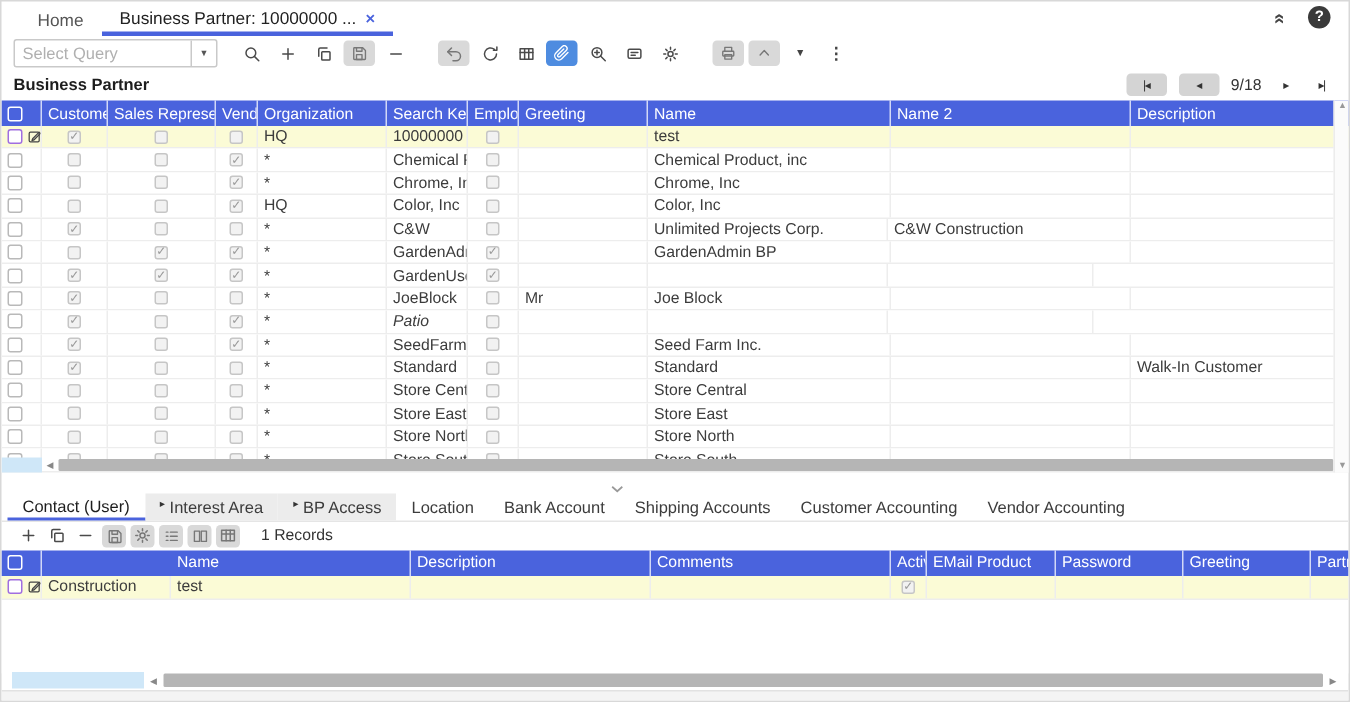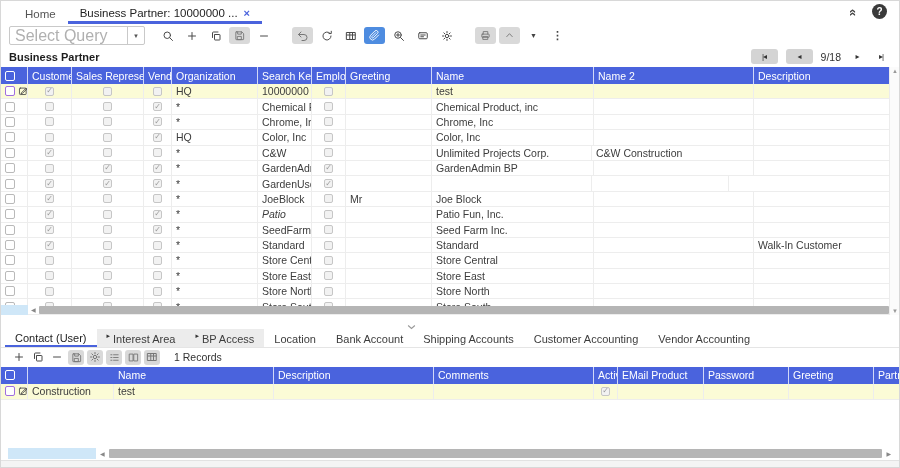--- a/index.html
+++ b/index.html
@@ -21,7 +21,7 @@
   
   .toolbar{display:flex;align-items:center;height:23px;padding-left:8px;}
   .combo{width:136px;height:19px;border:1px solid #c9c9c9;border-radius:2px;display:flex;background:#fff;}
-  .combo input{border:none;outline:none;flex:1;font-size:16px;padding:0 5px;color:#333;background:transparent;min-width:0;
+  .combo input{border:none;outline:none;flex:1;font-size:11px;padding:0 5px;color:#333;background:transparent;min-width:0;
     font-family:"Liberation Sans",sans-serif;}
   .combo input::placeholder{color:#b0b0b0;}
   .combo-btn{width:17px;border-left:1px solid #c9c9c9;display:flex;align-items:center;justify-content:center;font-size:6px;color:#555;}

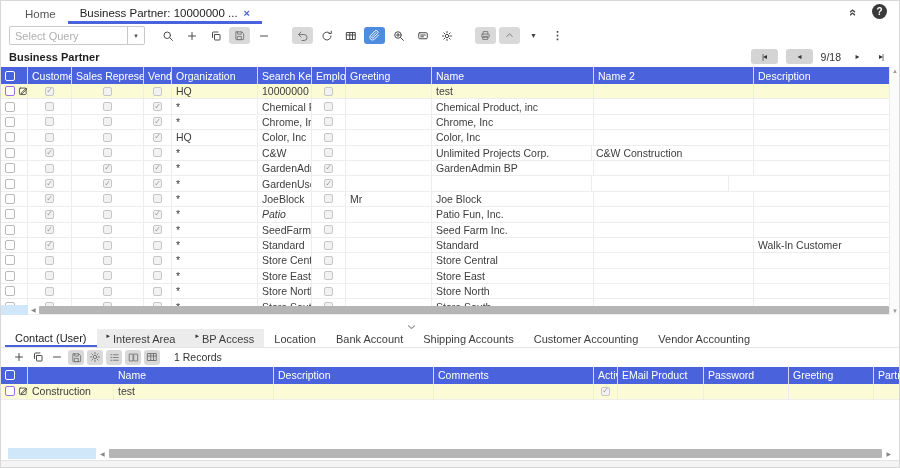--- a/index.html
+++ b/index.html
@@ -438,7 +438,6 @@
             <span class="cb"></span>
           </div>
           <div class="gc" style="width: 86px;"></div>
-          <div class="gc" style="width: 162px;">Patio Fun, Inc.</div>
           <div class="gc" style="width: 160px;"></div>
           <div class="gc" style="width: 137px;"></div>
         </div>

